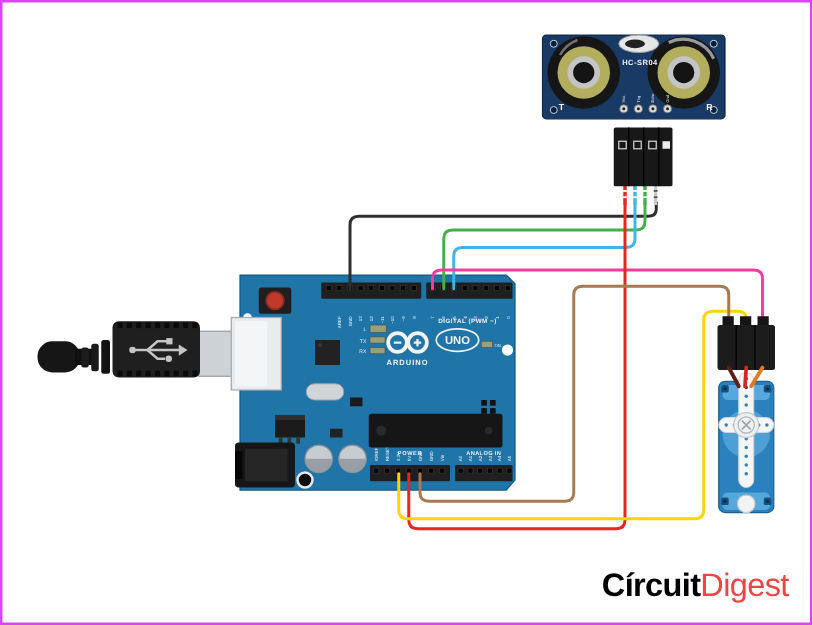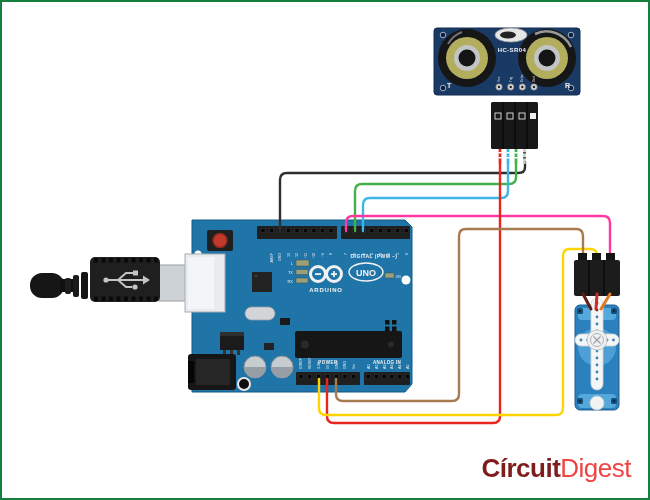--- a/index.html
+++ b/index.html
@@ -3,7 +3,7 @@
 <meta charset="utf-8">
 <style>
   html,body{margin:0;padding:0;background:#fff;}
-  .frame{position:relative;width:646px;height:496px;border:2px solid #15803d;background:#fff;overflow:hidden;font-family:"Liberation Sans",sans-serif;}
+  .frame{position:relative;width:646px;height:496px;border:2px solid #d946ef;background:#fff;overflow:hidden;font-family:"Liberation Sans",sans-serif;}
   svg{position:absolute;left:0;top:0;}
   text{font-family:"Liberation Sans",sans-serif;}
   .silk{fill:#f2f2f2;}

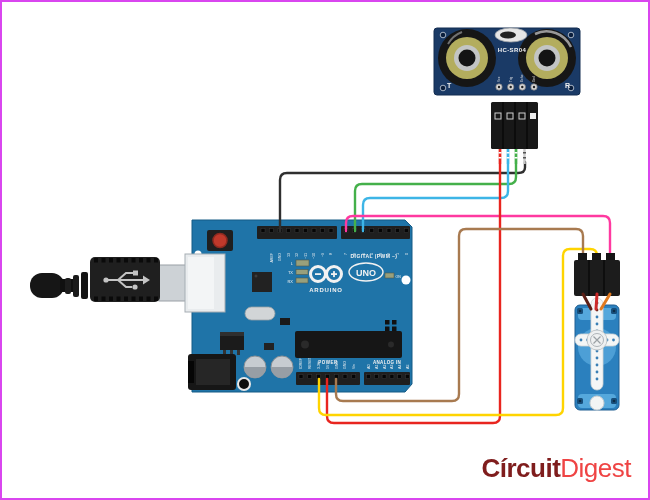--- a/index.html
+++ b/index.html
@@ -10,7 +10,7 @@
   .tiny{font-size:3.6px;fill:#f2f2f2;}
   .stiny{font-size:3.2px;fill:#eaeaea;}
   .logo{position:absolute;right:17px;bottom:14px;font-size:26px;letter-spacing:-0.5px;white-space:nowrap;}
-  .logo .c{font-weight:bold;color:#7f1d1d;}
+  .logo .c{font-weight:bold;color:#000000;}
   .logo .d{font-weight:normal;color:#ef4444;}
 </style>
 </head>

